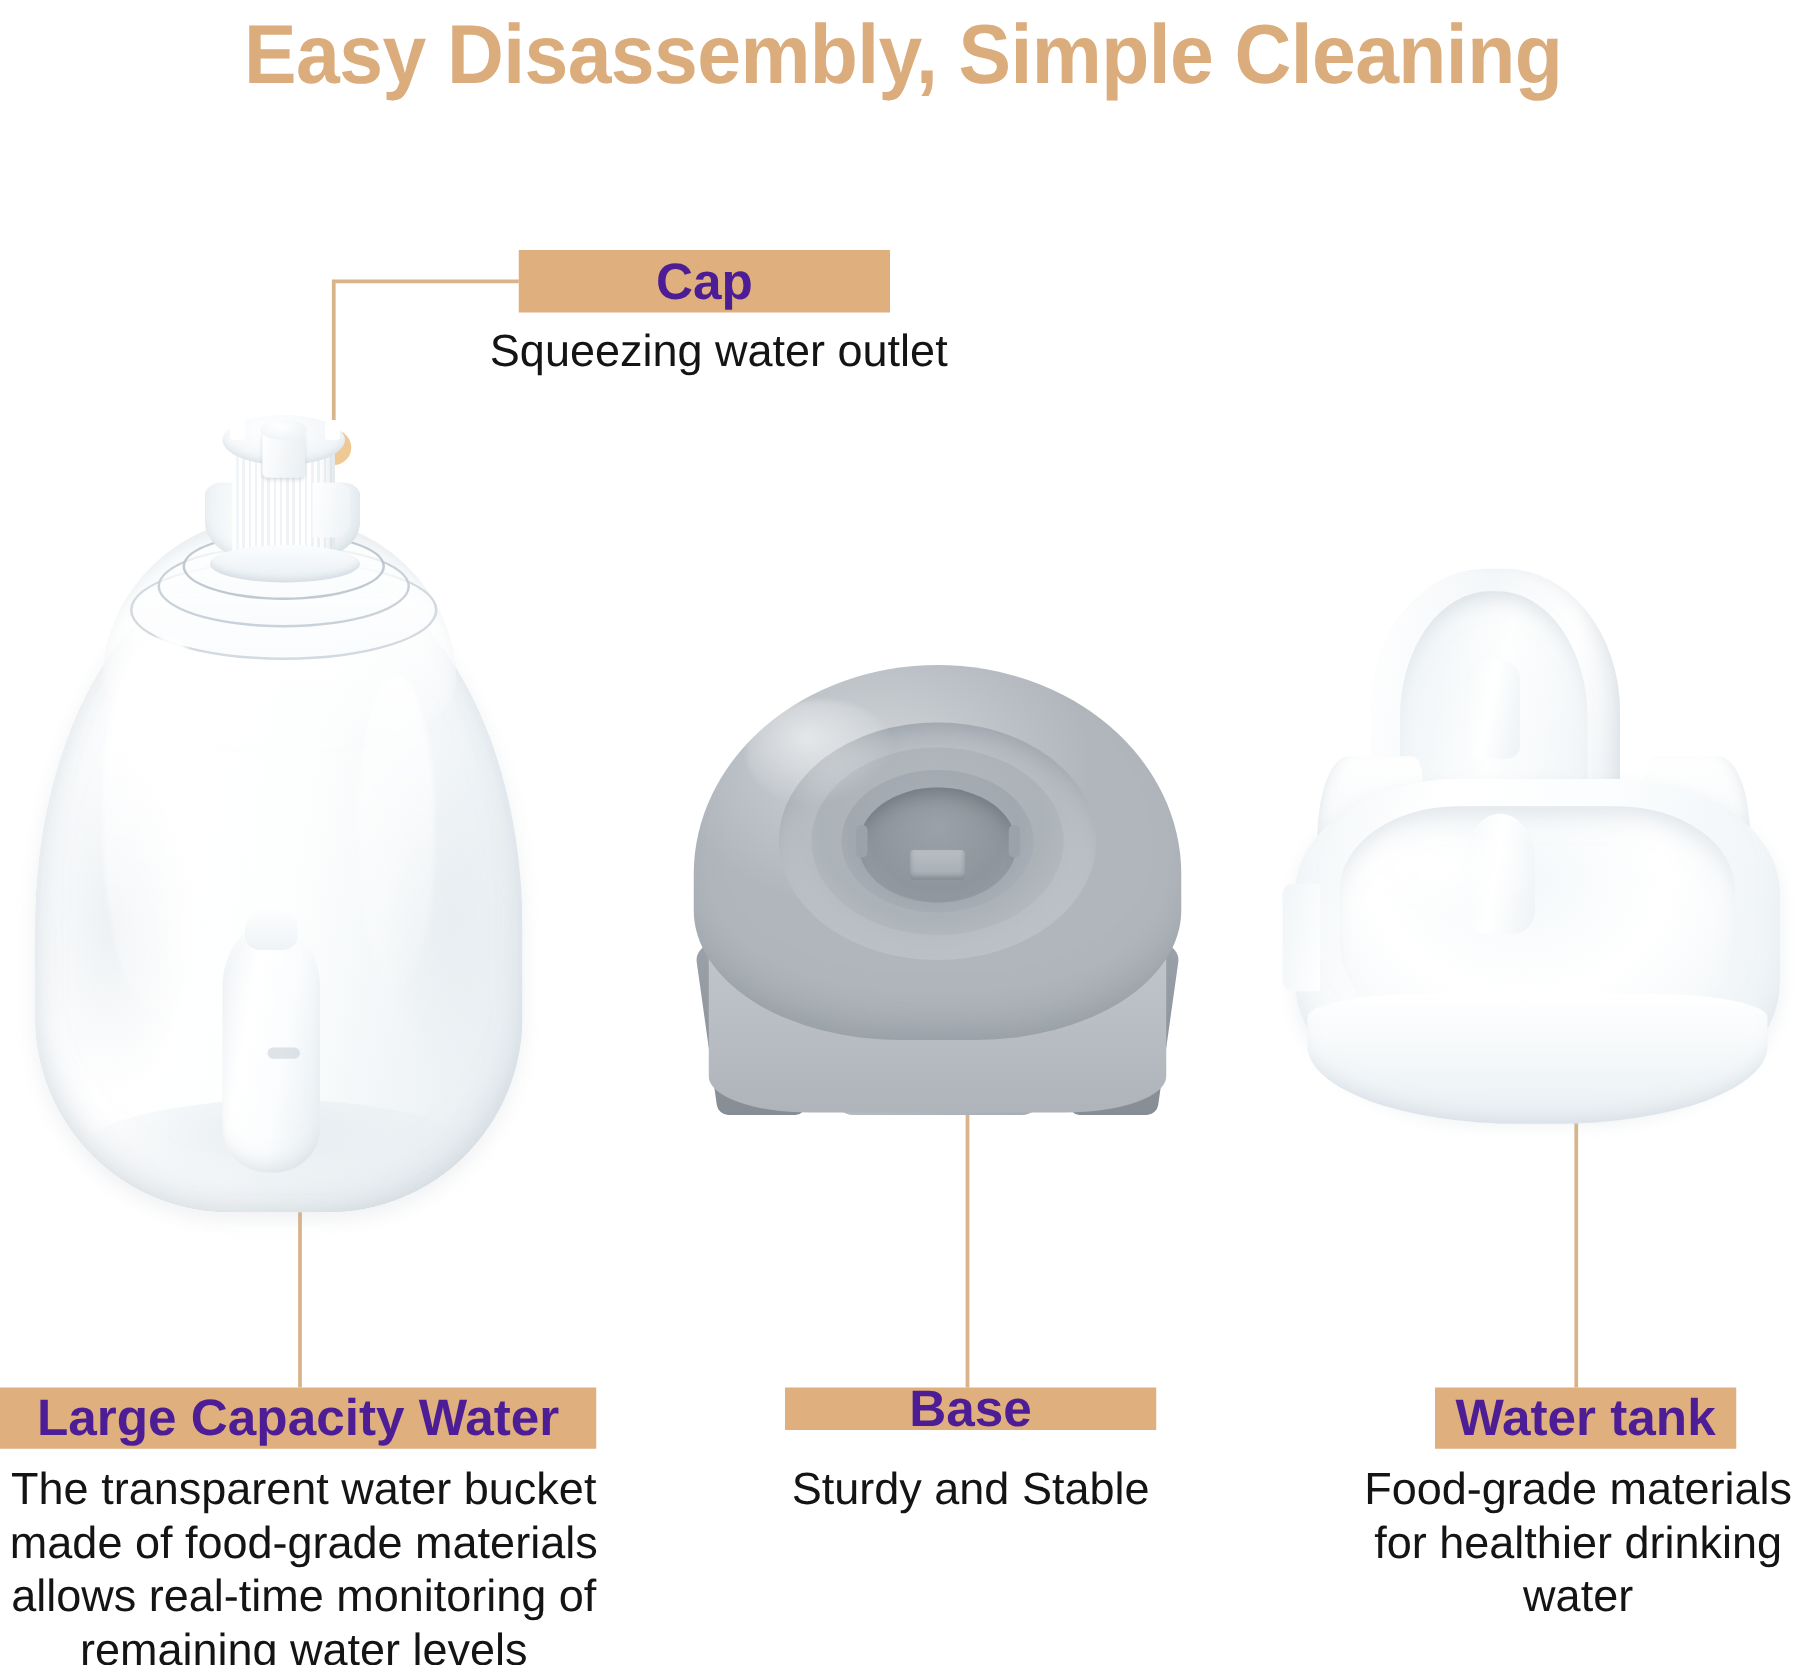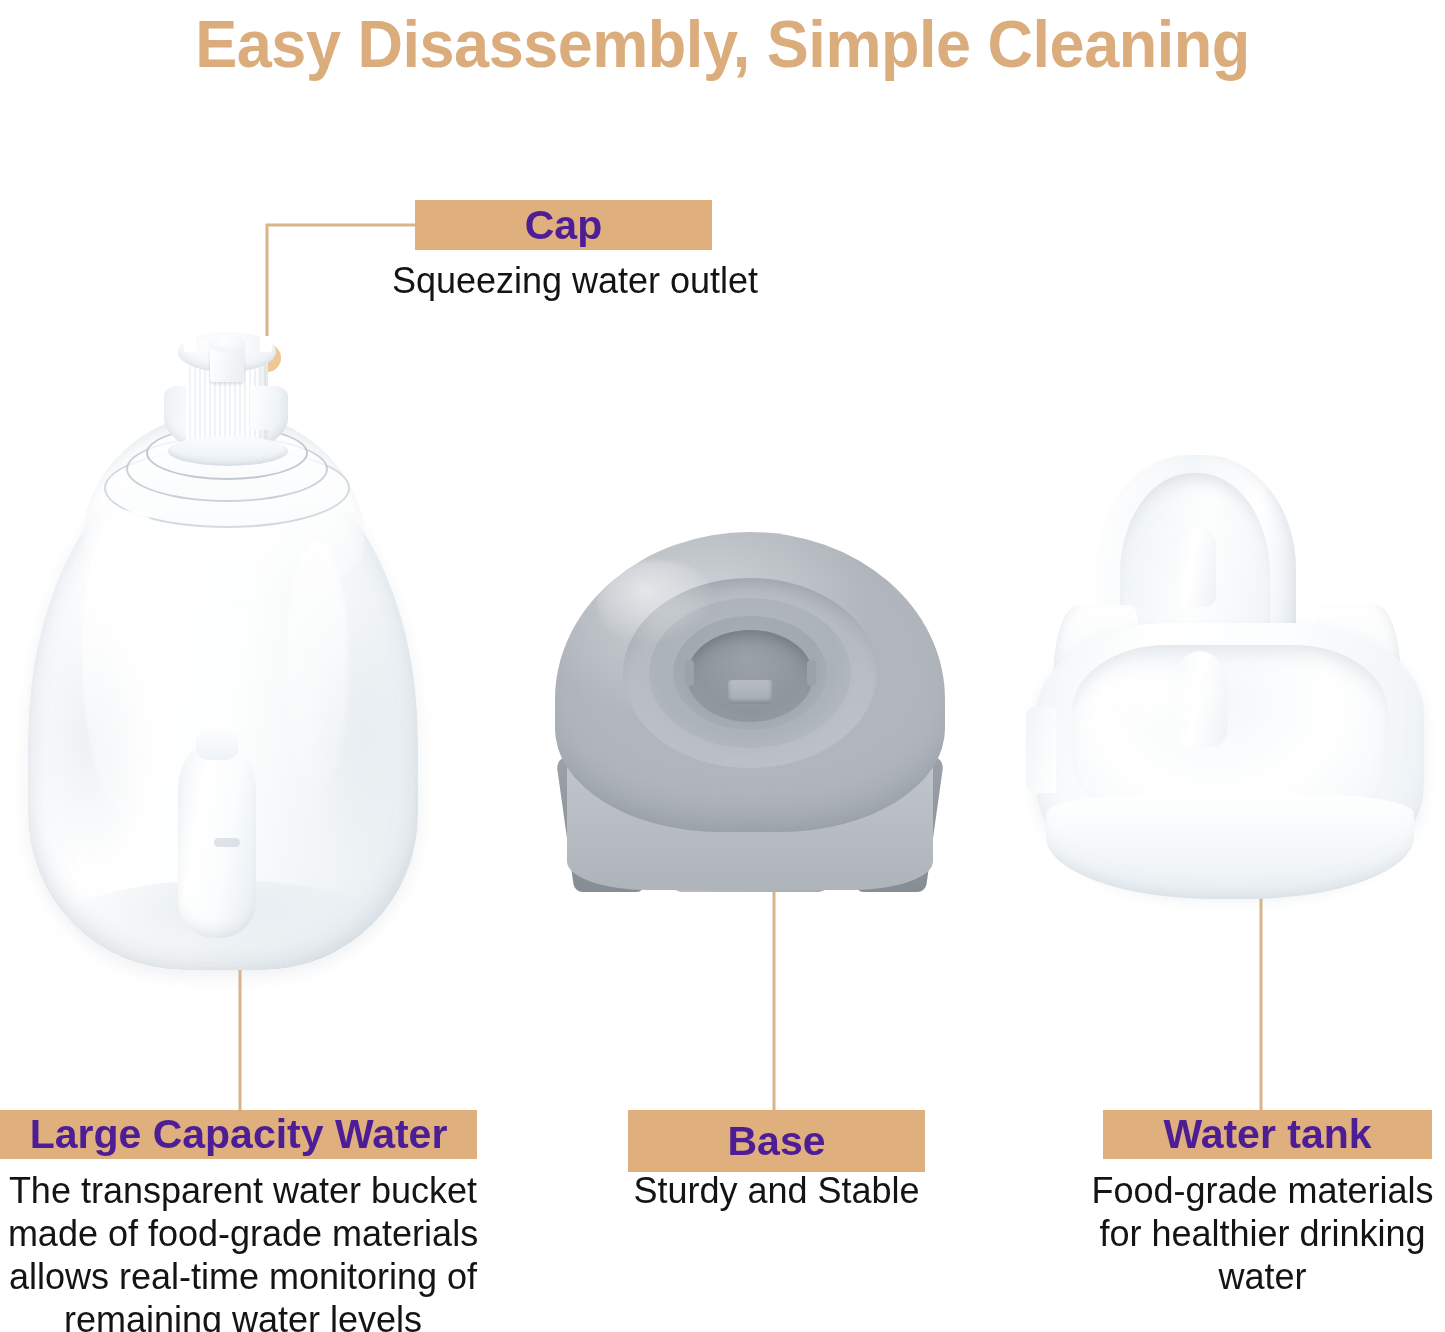--- a/index.html
+++ b/index.html
@@ -35,7 +35,7 @@
   }
   #chip-cap{left:415px;top:200px;width:297px;height:50px;}
   #chip-bucket{left:0px;top:1110px;width:477px;height:49px;}
-  #chip-base{left:628px;top:1110px;width:297px;height:62px;}
+  #chip-base{left:628px;top:1110px;width:297px;height:34px;}
   #chip-tank{left:1103px;top:1110px;width:329px;height:49px;}
 
   

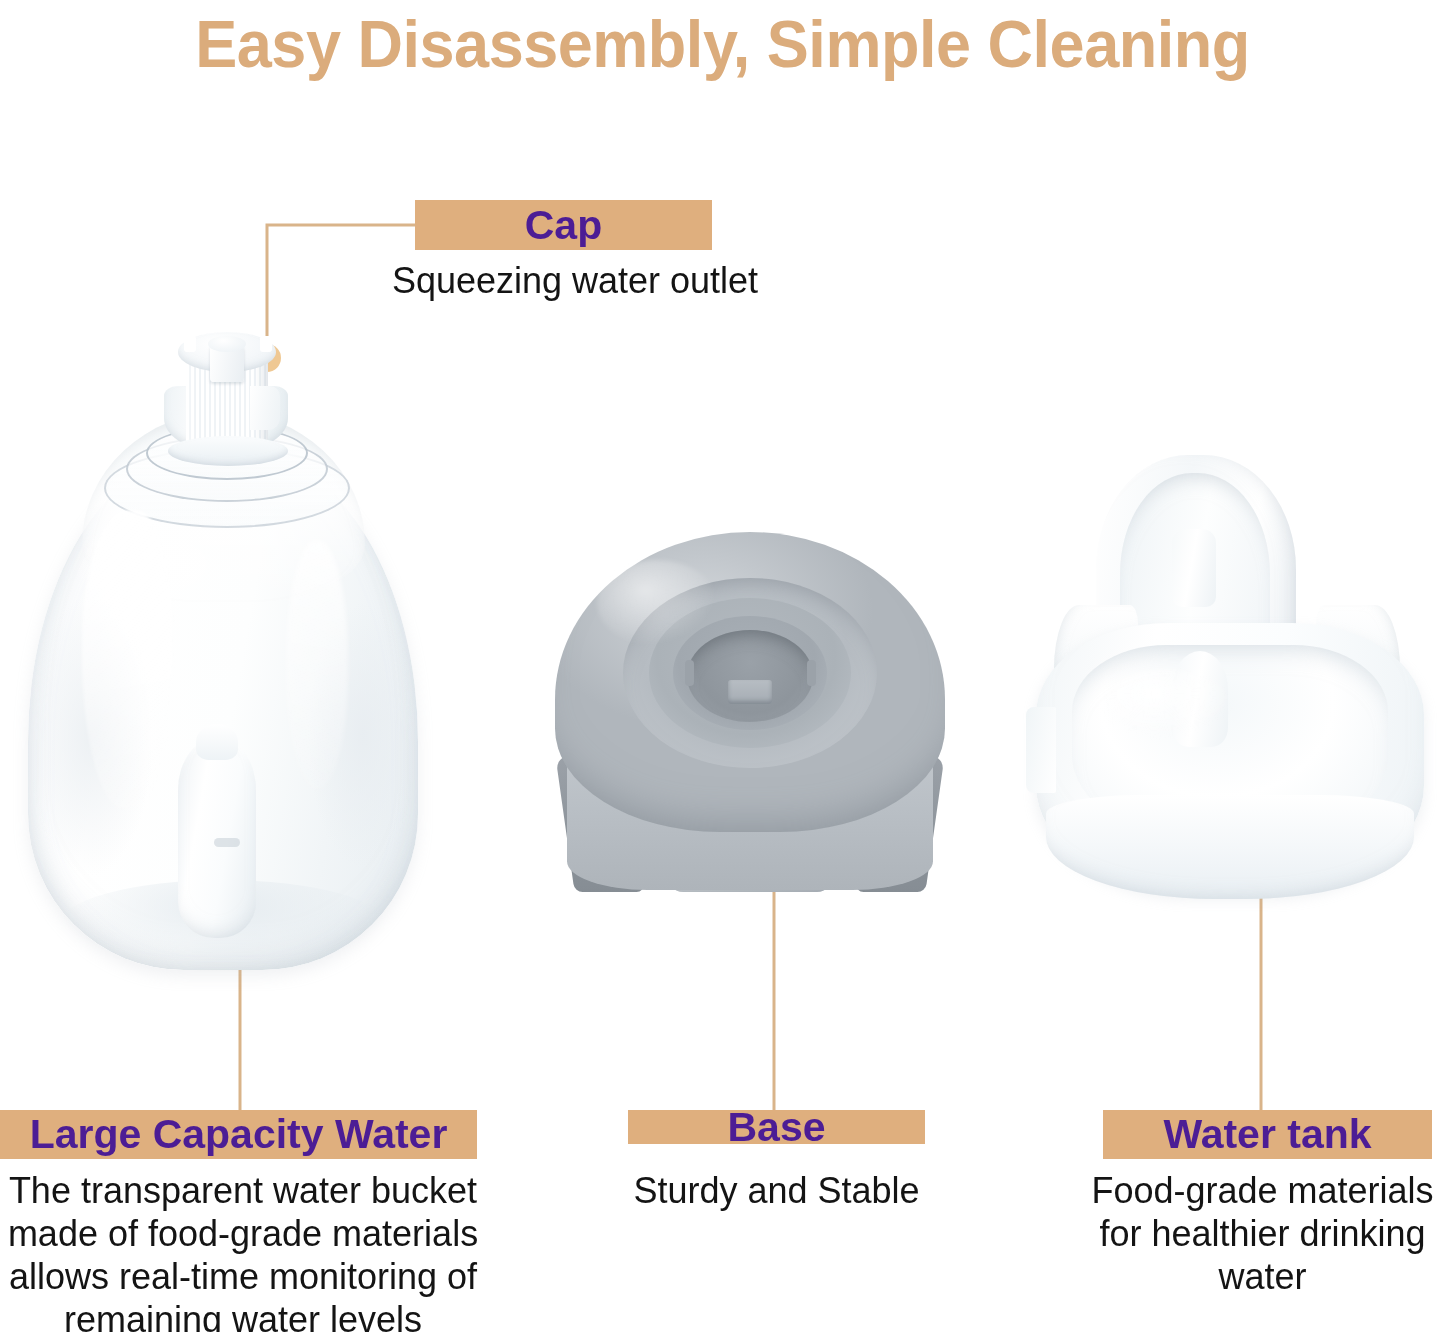--- a/index.html
+++ b/index.html
@@ -36,7 +36,7 @@
   #chip-cap{left:415px;top:200px;width:297px;height:50px;}
   #chip-bucket{left:0px;top:1110px;width:477px;height:49px;}
   #chip-base{left:628px;top:1110px;width:297px;height:34px;}
-  #chip-tank{left:1103px;top:1110px;width:329px;height:49px;}
+  #chip-tank{left:1148px;top:1110px;width:241px;height:49px;}
 
   
   .desc{

